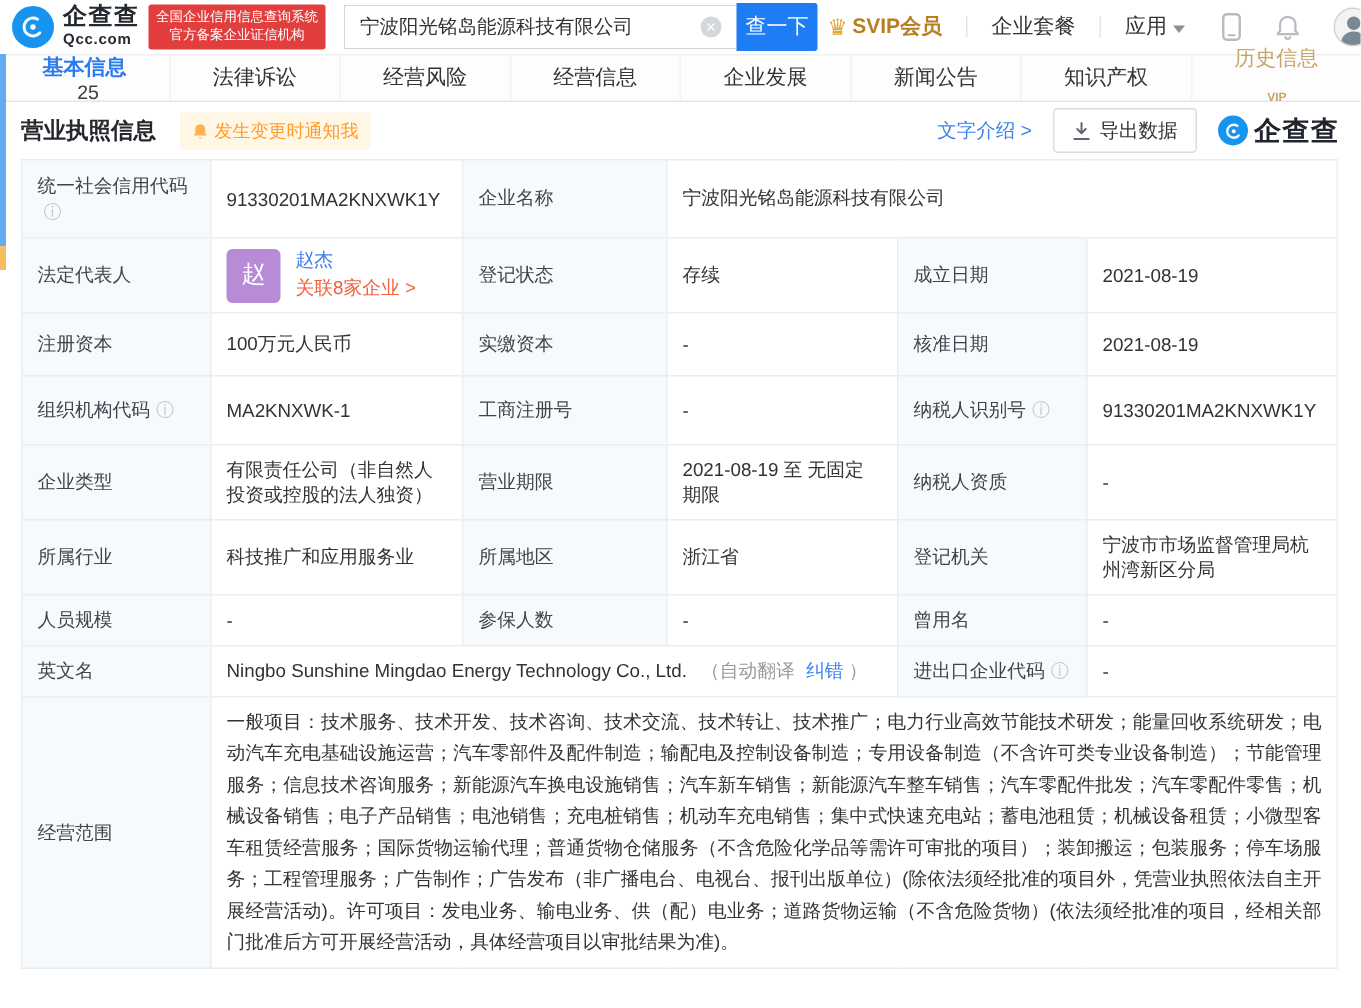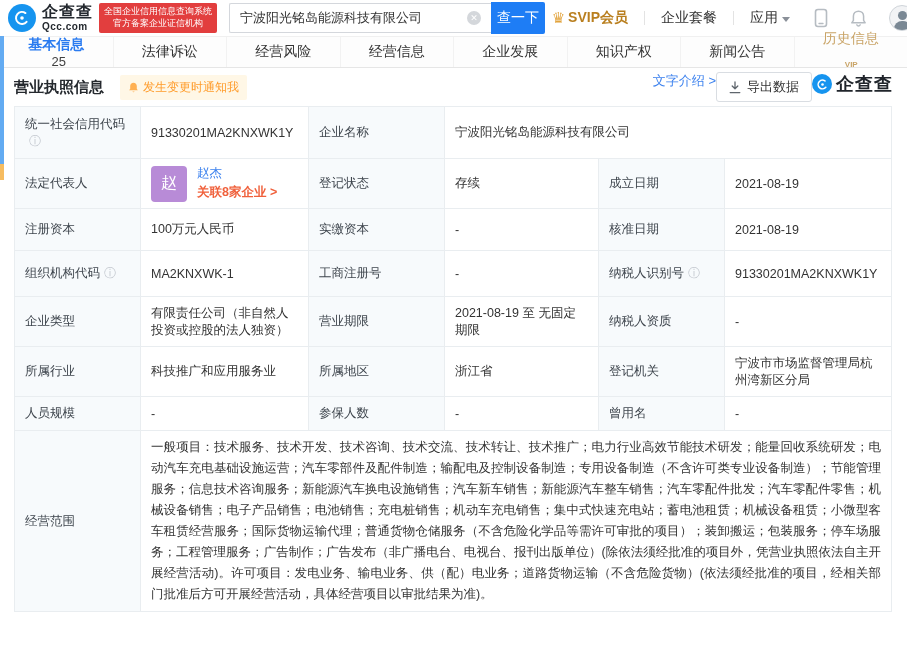--- a/index.html
+++ b/index.html
@@ -146,10 +146,10 @@
       <span>企业发展</span>
     </div>
   <div class="tab">
+      <span>新闻公告</span>
+    </div>
+  <div class="tab">
       <span>知识产权</span>
-    </div>
-  <div class="tab">
-      <span>新闻公告</span>
     </div>
   <div class="tab vip">
     <span>历史信息</span>

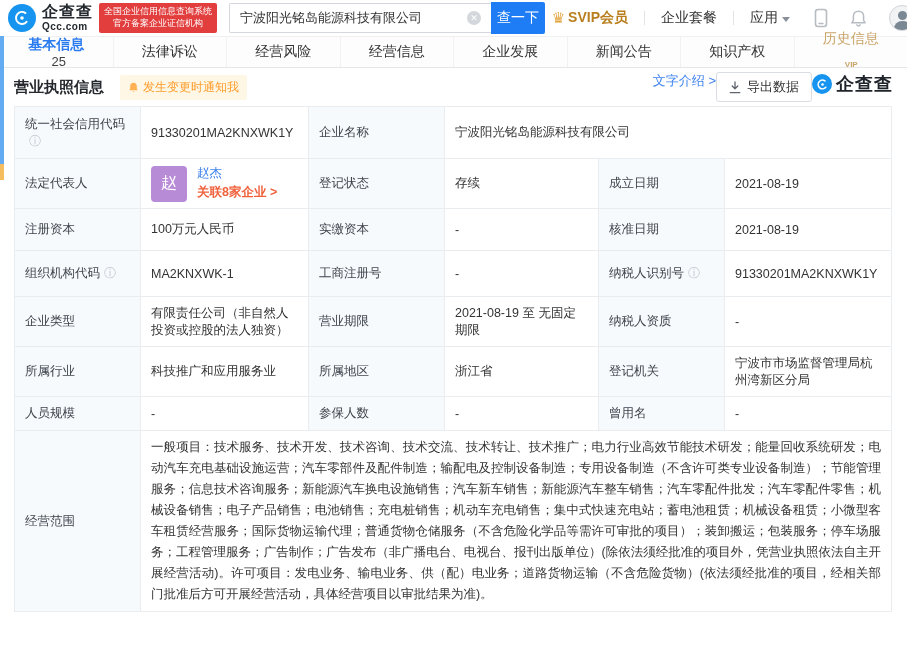--- a/index.html
+++ b/index.html
@@ -47,7 +47,7 @@
   .section-header { height:38px; display:flex; align-items:center; padding:0 14px; }
   .section-title { font-size:15px; font-weight:bold; color:#25292e; }
   .notify-badge { margin-left:16px; display:flex; align-items:center; gap:4px; background:#fff7e6; color:#ff9c2b; font-size:12px; padding:4px 8px; border-radius:2px; cursor:pointer; }
-  .sec-right { margin-left:auto; display:flex; align-items:flex-start; }
+  .sec-right { margin-left:auto; display:flex; align-items:center; gap:14px; }
   .text-intro { color:#3d82ee; font-size:13px; cursor:pointer; }
   .export-btn { display:flex; align-items:center; gap:6px; border:1px solid #d9dde2; background:#fff; border-radius:3px; padding:5px 12px; font-size:13px; color:#333; cursor:pointer; font-family:inherit; }
   .watermark { display:flex; align-items:center; gap:4px; }

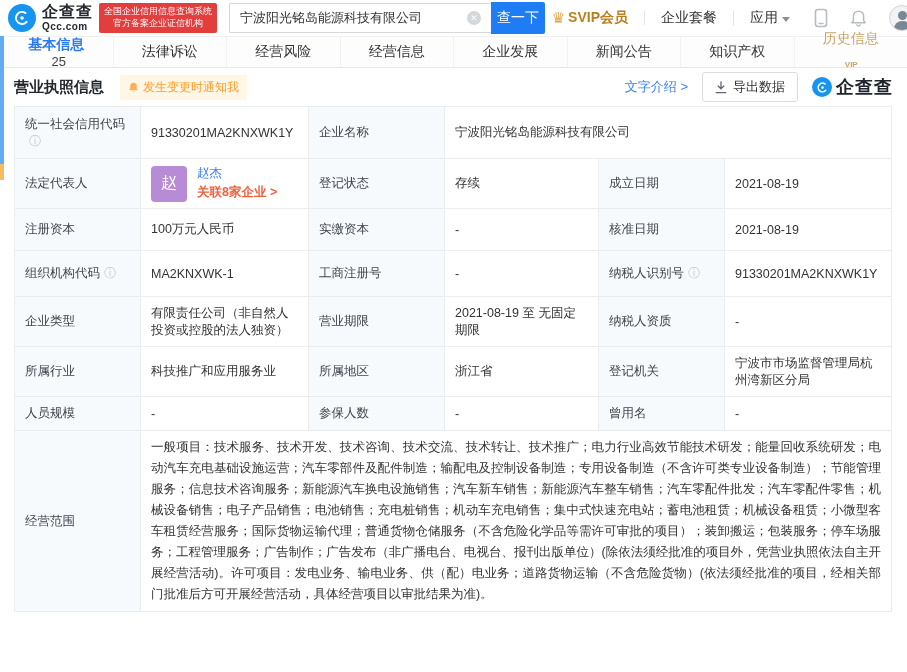--- a/index.html
+++ b/index.html
@@ -61,7 +61,7 @@
   tr.h52{height:52px} tr.h50{height:50px} tr.h42{height:42px} tr.h46{height:46px} tr.h34{height:34px} tr.h168{height:168px}
   .info-icon { color:#c3c8cf; font-size:12px; margin-left:4px; cursor:pointer; font-style:normal; }
   .link-blue { color:#3d82ee; cursor:pointer; }
-  .link-orange { color:#f0613c; cursor:pointer;font-weight:bold; }
+  .link-orange { color:#f0613c; cursor:pointer; }
   .muted { color:#999; }
   .rep-cell { display:flex; align-items:center; gap:10px; }
   .rep-avatar { width:36px; height:36px; border-radius:4px; background:#b88bd7; color:#fff; font-size:16px; display:flex; align-items:center; justify-content:center; flex:0 0 auto; }

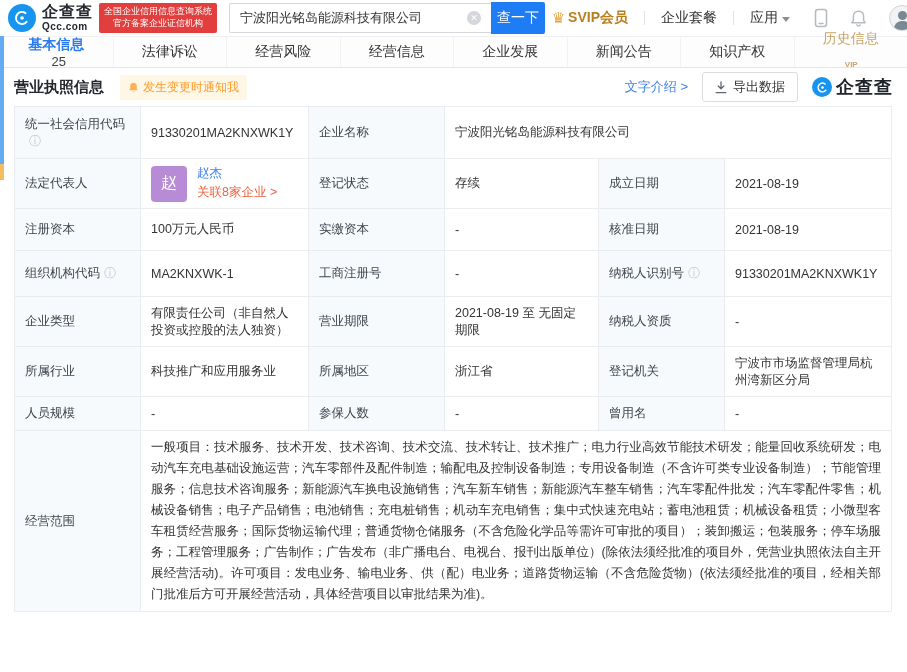--- a/index.html
+++ b/index.html
@@ -267,6 +267,17 @@
     <td>-</td>
   </tr>
 
+  <tr class="h34">
+    <td class="lbl">英文名</td>
+    <td colspan="3">
+      <span>Ningbo Sunshine Mingdao Energy Technology Co., Ltd.</span>
+      <span class="muted" style="margin-left:6px;">（自动翻译</span>
+      <span class="link-blue" style="margin-left:4px;">纠错</span>
+      <span class="muted">）</span>
+    </td>
+    <td class="lbl"><span>进出口企业代码</span><span class="info-icon">ⓘ</span></td>
+    <td>-</td>
+  </tr>
 
 
   <tr class="h168">

